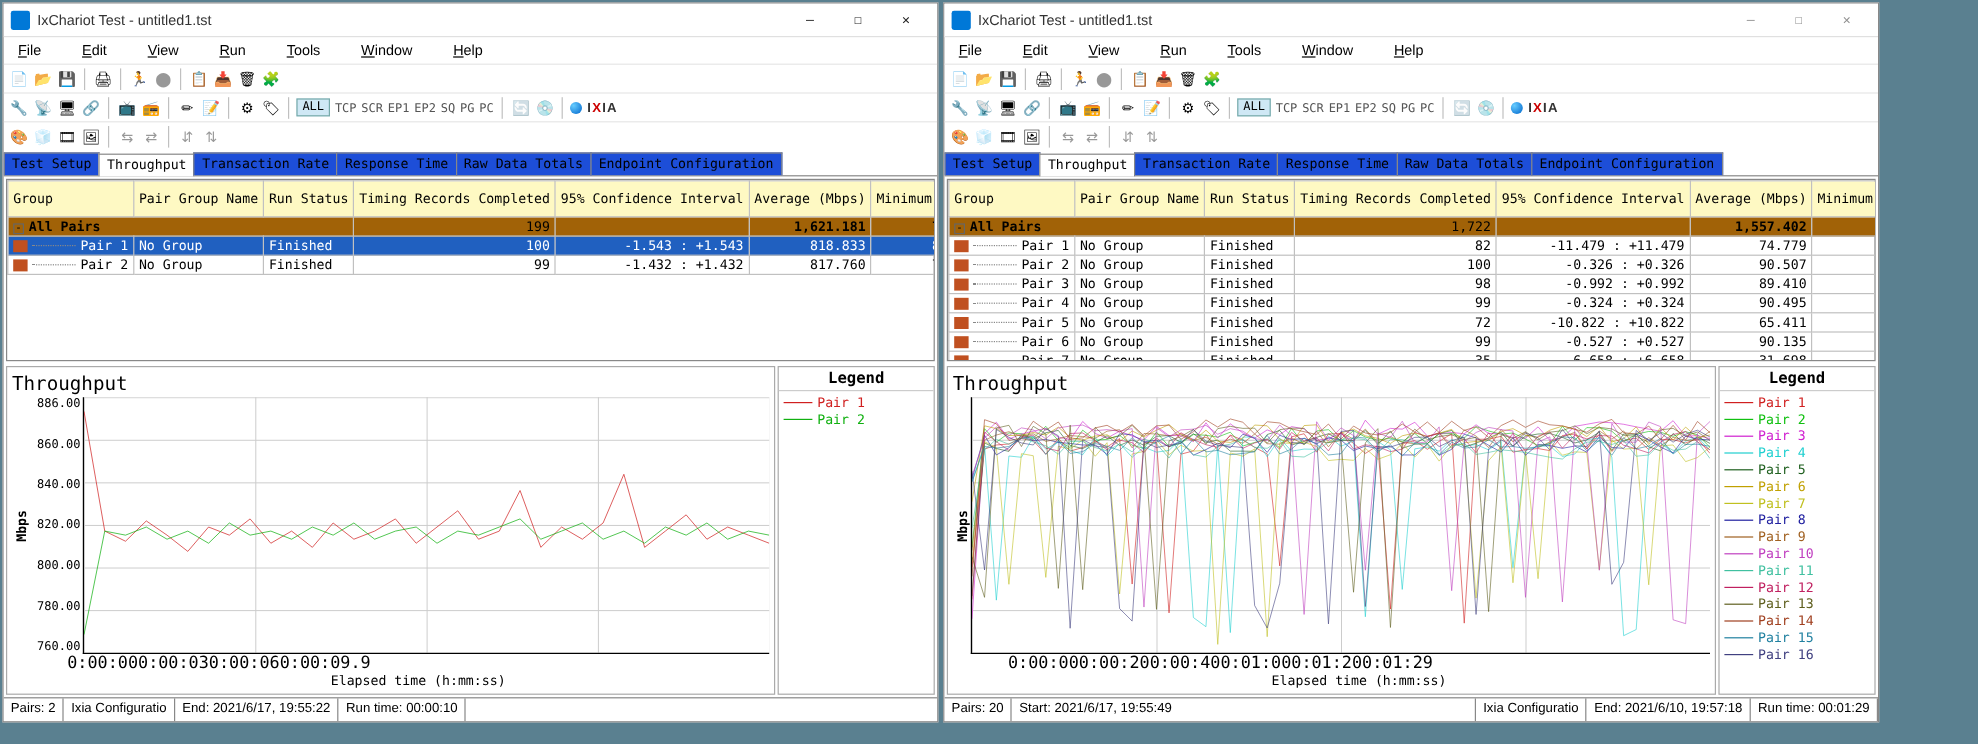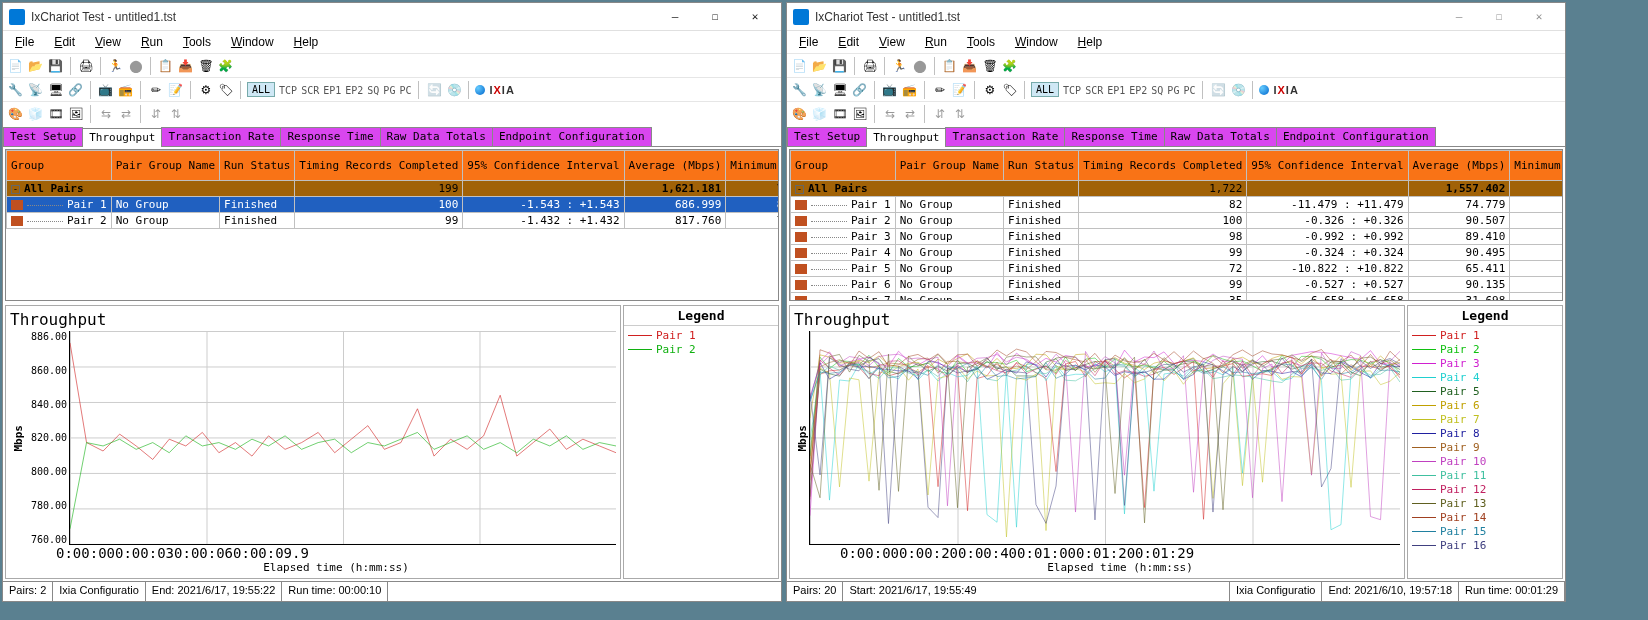--- a/index.html
+++ b/index.html
@@ -9,7 +9,7 @@
   .titlebar .app-icon { width: 16px; height: 16px; background: #0078d7; border-radius: 2px; margin-right: 6px; display:inline-block; }
   .titlebar .title { flex: 1; font-size: 12px; color: #333; }
   .titlebar .win-btn { width: 40px; height: 26px; display: flex; align-items: center; justify-content: center; font-family: monospace; font-size: 11px; color: #222; }
-  .menubar { display: flex; gap: 4px; height: 22px; align-items: center; padding: 0 4px; font-size: 12px; }
+  .menubar { display: flex; gap: 18px; height: 22px; align-items: center; padding: 0 4px; font-size: 12px; }
   .menubar span { padding: 2px 8px; }
   .menubar span u { text-decoration: underline; }
   .toolbar { display: flex; align-items: center; height: 24px; padding: 2px 4px; gap: 2px; border-top:1px solid #e6e6e6; }

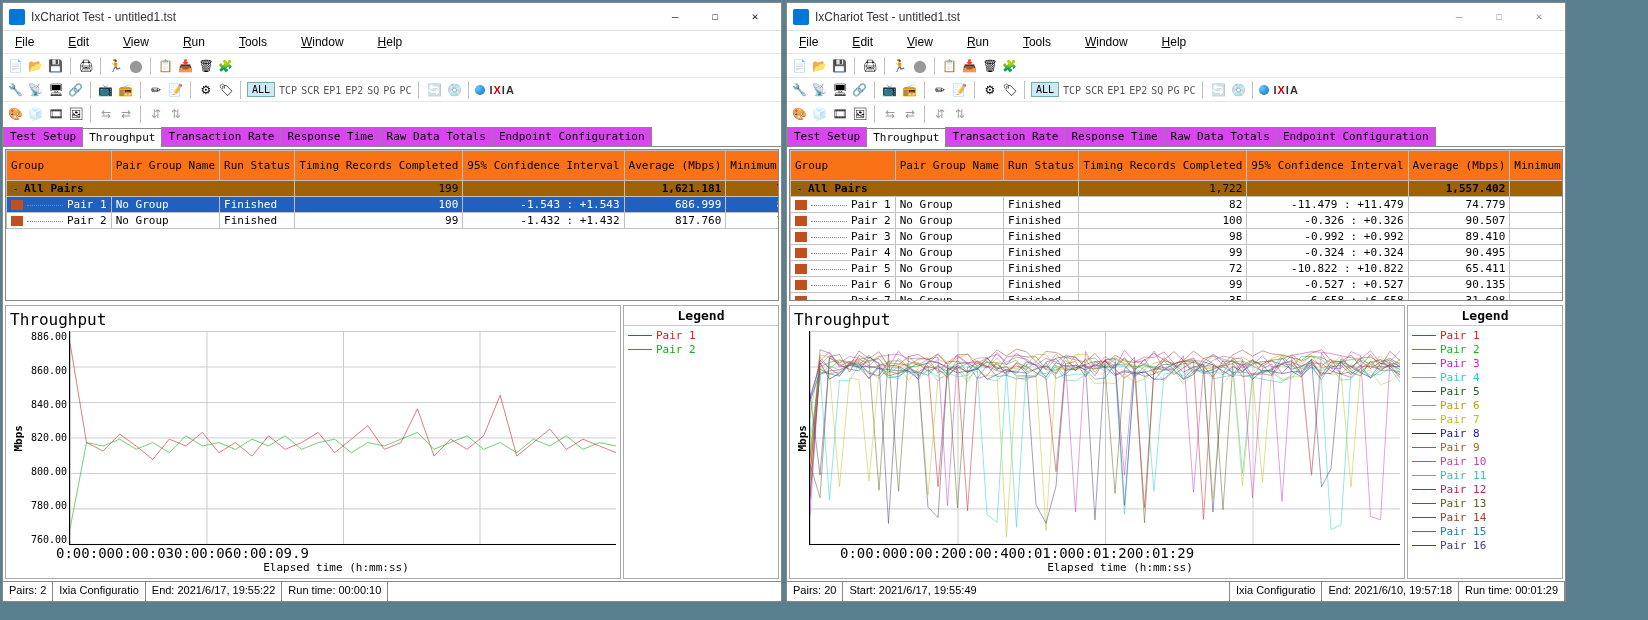--- a/index.html
+++ b/index.html
@@ -21,7 +21,7 @@
   .ixia-logo .dot { width:10px;height:10px;border-radius:50%;background:radial-gradient(circle at 30% 30%,#6cf,#06c); }
   .ixia-logo .x { color:#c00; font-weight:bold; }
   .tabs { display: flex; height: 20px; border-bottom: 1px solid #888; margin-top:2px; font-family: monospace; font-size:11px; }
-  .tab { padding: 2px 6px; border: 1px solid #888; border-bottom: none; background: #d946ef; margin-right: -1px; position: relative; top: 0px; }
+  .tab { padding: 2px 6px; border: 1px solid #888; border-bottom: none; background: #1d4ed8; margin-right: -1px; position: relative; top: 0px; }
   .tab.active { background: #fff; top:1px; }
   .grid { border: 1px solid #888; margin: 2px; overflow: auto; flex: 0 0 auto; height: 152px; position: relative; font-family: monospace; font-size: 11px; }
   .grid table { border-collapse: collapse; width: 100%; }

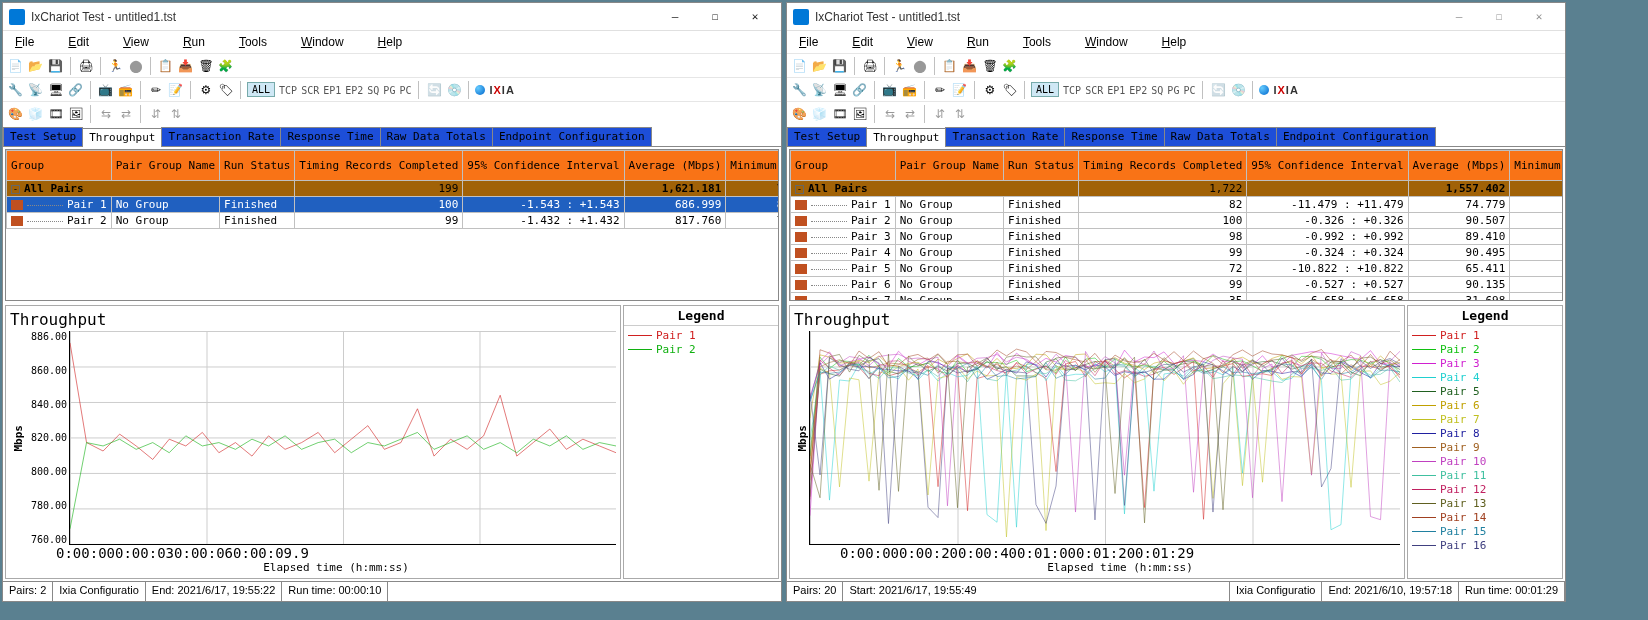--- a/index.html
+++ b/index.html
@@ -26,7 +26,7 @@
   .grid { border: 1px solid #888; margin: 2px; overflow: auto; flex: 0 0 auto; height: 152px; position: relative; font-family: monospace; font-size: 11px; }
   .grid table { border-collapse: collapse; width: 100%; }
   .grid th, .grid td { border: 1px solid #c0c0c0; padding: 1px 4px; white-space: nowrap; text-align: right; }
-  .grid th { background: #f97316; font-weight: normal; height: 30px; vertical-align: middle; }
+  .grid th { background: #fef9c3; font-weight: normal; height: 30px; vertical-align: middle; }
   .grid th.l, .grid td.l { text-align: left; }
   .grid tr.summary td { background: #a16207; font-weight: normal; }
   .grid tr.sel td { background: #2060c0; color: #fff; }

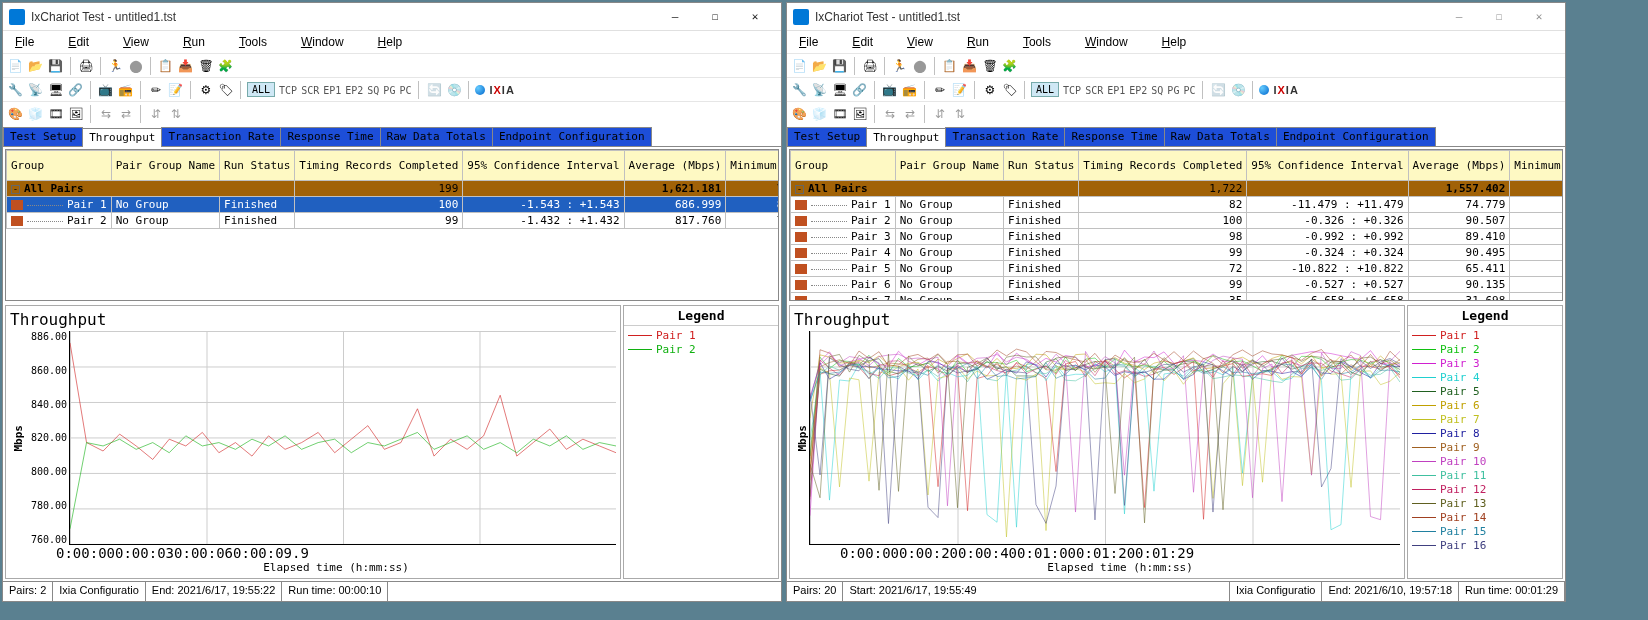--- a/index.html
+++ b/index.html
@@ -159,7 +159,7 @@
             <td class="l">Finished</td>
             <td>100</td>
             <td>-1.543 : +1.543</td>
-            <td>686.999</td>
+            <td>818.833</td>
             <td>808.081</td>
           </tr>
           <tr>

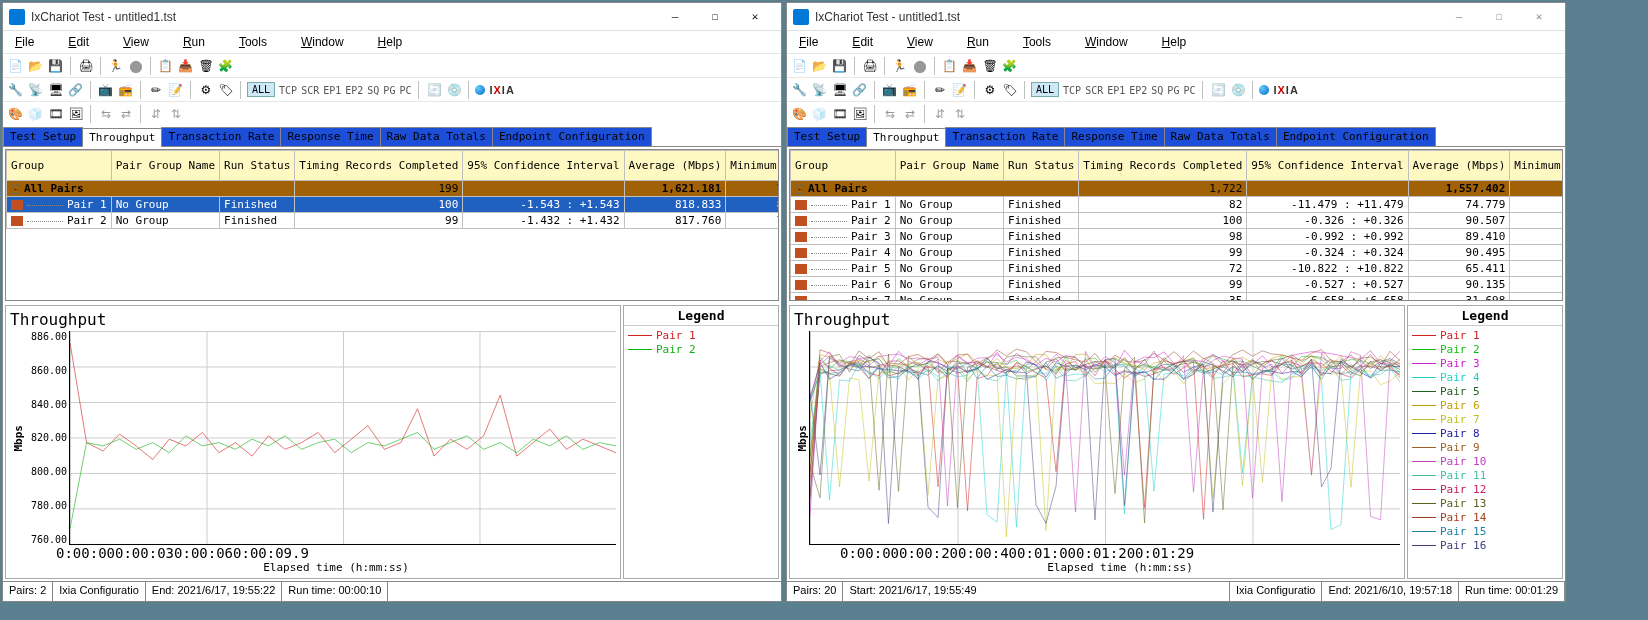--- a/index.html
+++ b/index.html
@@ -42,7 +42,7 @@
   .plot { flex: 1; border: 1px solid #000; border-right:none; border-top:none; position: relative; background-image: linear-gradient(to right, #ccc 1px, transparent 1px), linear-gradient(to bottom, #ccc 1px, transparent 1px); background-size: 25% 16.66%; }
   .x-axis { display: flex; justify-content: flex-start; font-family: monospace; font-size: 14px; padding-left: 46px; }
   .x-label { text-align: center; font-family: monospace; font-size: 11px; padding-left: 46px; }
-  .legend-box { width: 156px; border: 1px solid #aaa; margin-left: 2px; display:flex; flex-direction:column;}
+  .legend-box { width: 131px; border: 1px solid #aaa; margin-left: 2px; display:flex; flex-direction:column;}
   .legend-title { text-align: center; font-family: monospace; font-weight: bold; font-size: 13px; border-bottom: 1px solid #ccc; padding: 2px; }
   .legend-items { font-family: monospace; font-size: 11px; padding: 2px 4px; overflow:auto; flex:1;}
   .legend-item { display: flex; align-items: center; gap: 4px; height: 14px; }

